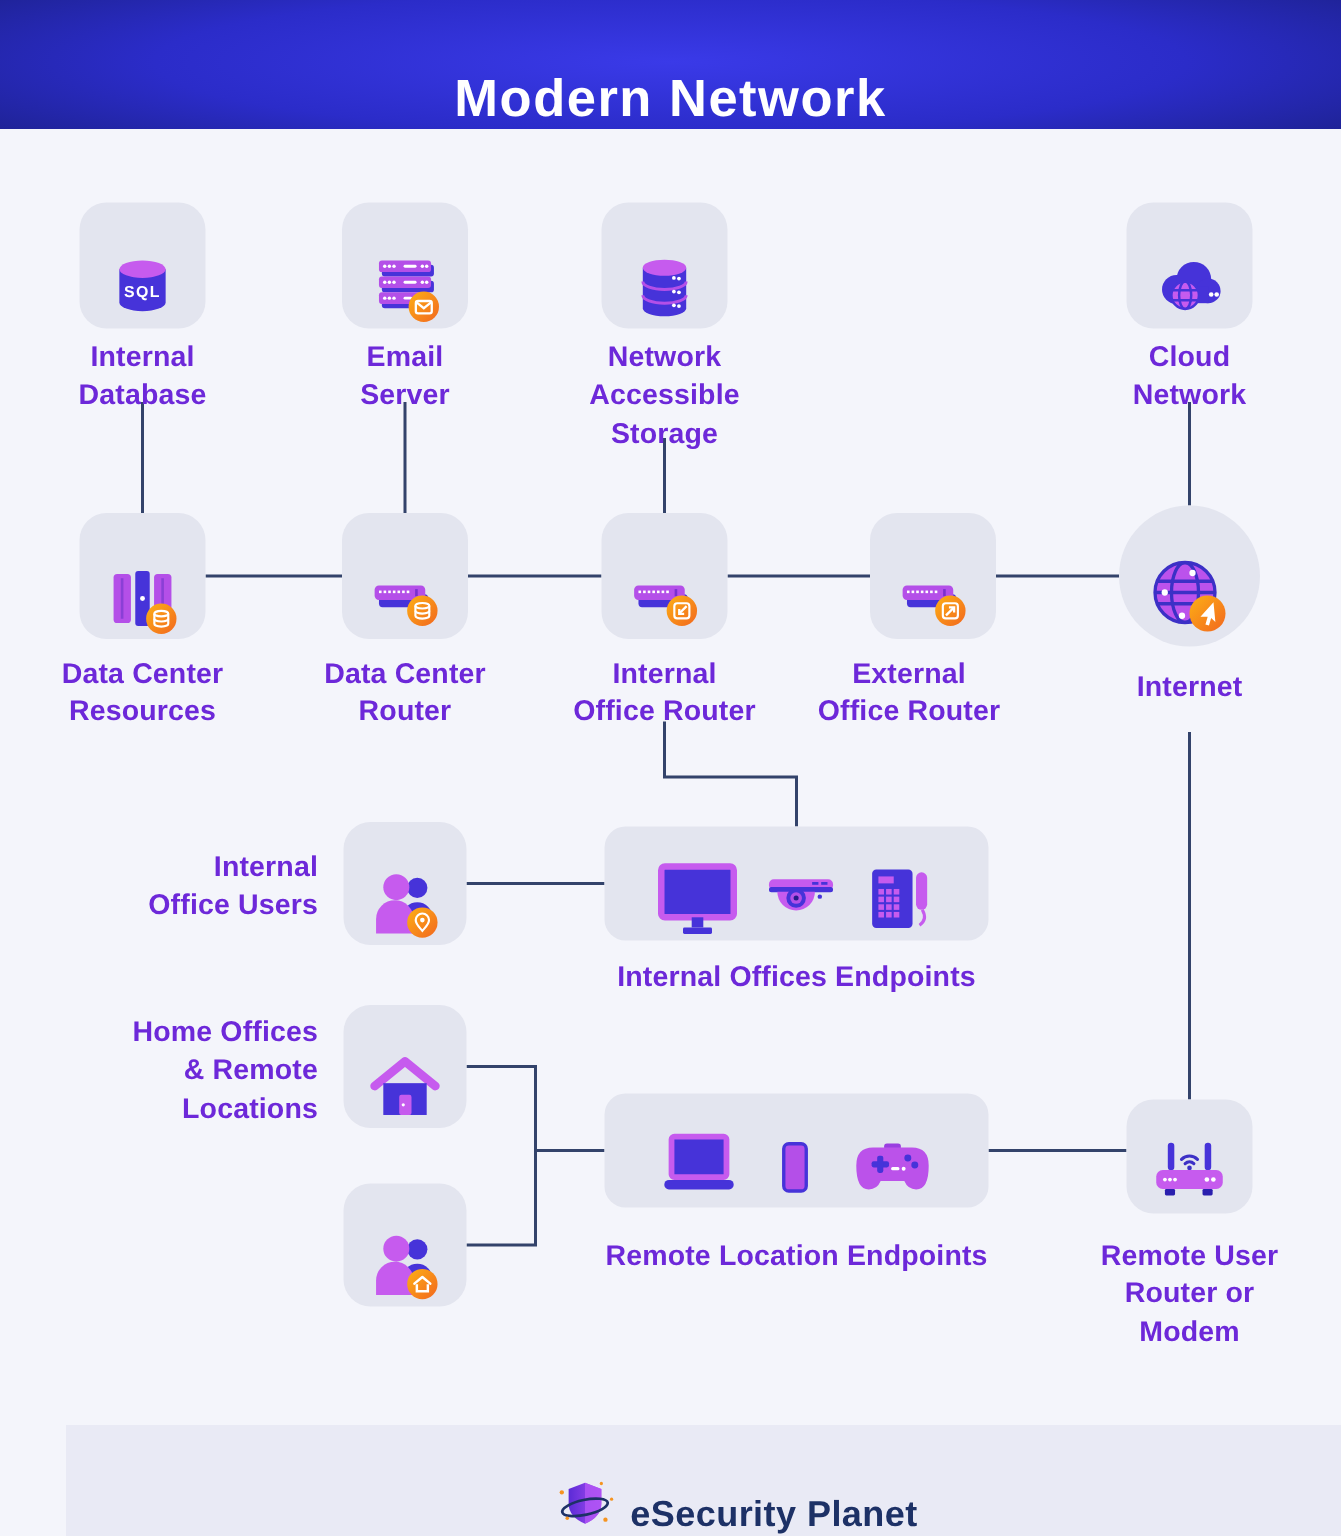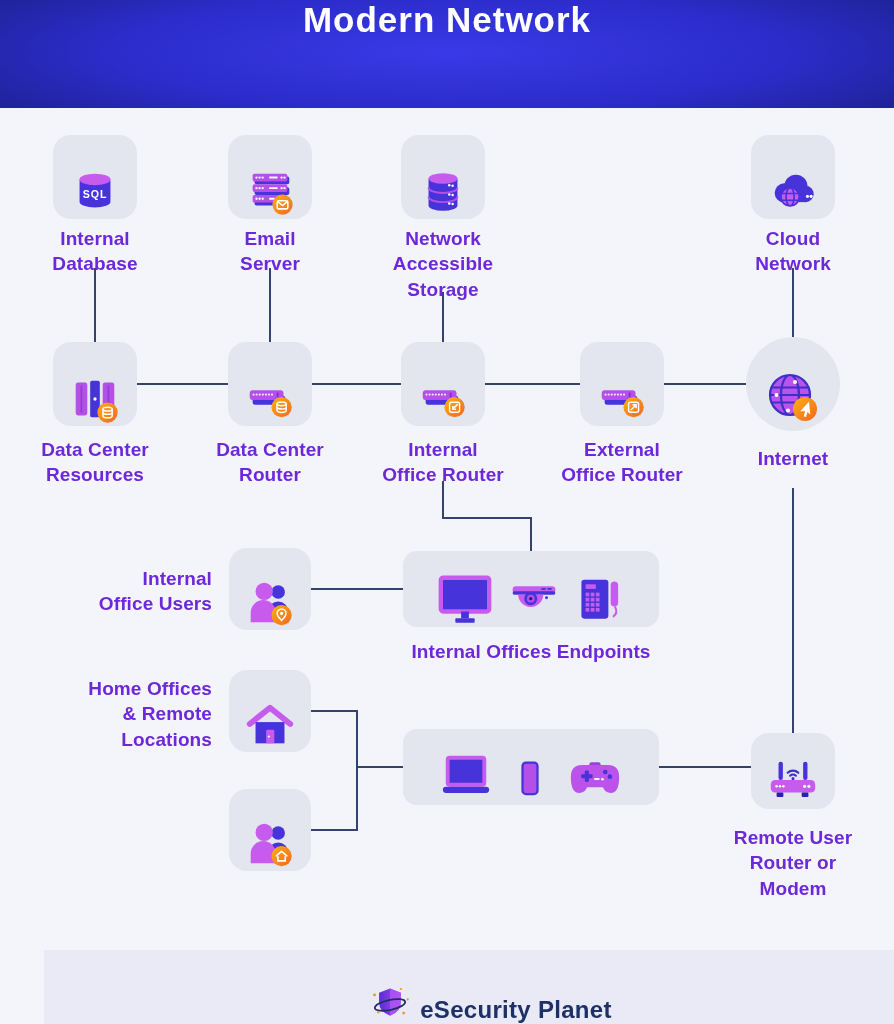--- a/index.html
+++ b/index.html
@@ -6,9 +6,9 @@
   #page{position:relative;width:894px;height:1024px;overflow:hidden;background:#f4f5fb;
         font-family:"Liberation Sans",sans-serif;}
   
-  #hdr{position:absolute;left:0;top:0;width:894px;height:108px;
+  #hdr{position:absolute;left:0;top:0;width:894px;height:86px;
        background:radial-gradient(120% 170% at 50% 48%, #3a3ae8 0%, #2b2cc9 32%, #171d78 64%, #070c36 100%);
-       display:flex;align-items:flex-start;justify-content:center;}
+       display:flex;align-items:flex-end;justify-content:center;}
   #hdr h1{margin:0;color:#ffffff;font-size:35px;font-weight:700;letter-spacing:1px;}
   
   #ftr{position:absolute;left:0;top:950px;width:894px;height:74px;background:#e9eaf5;

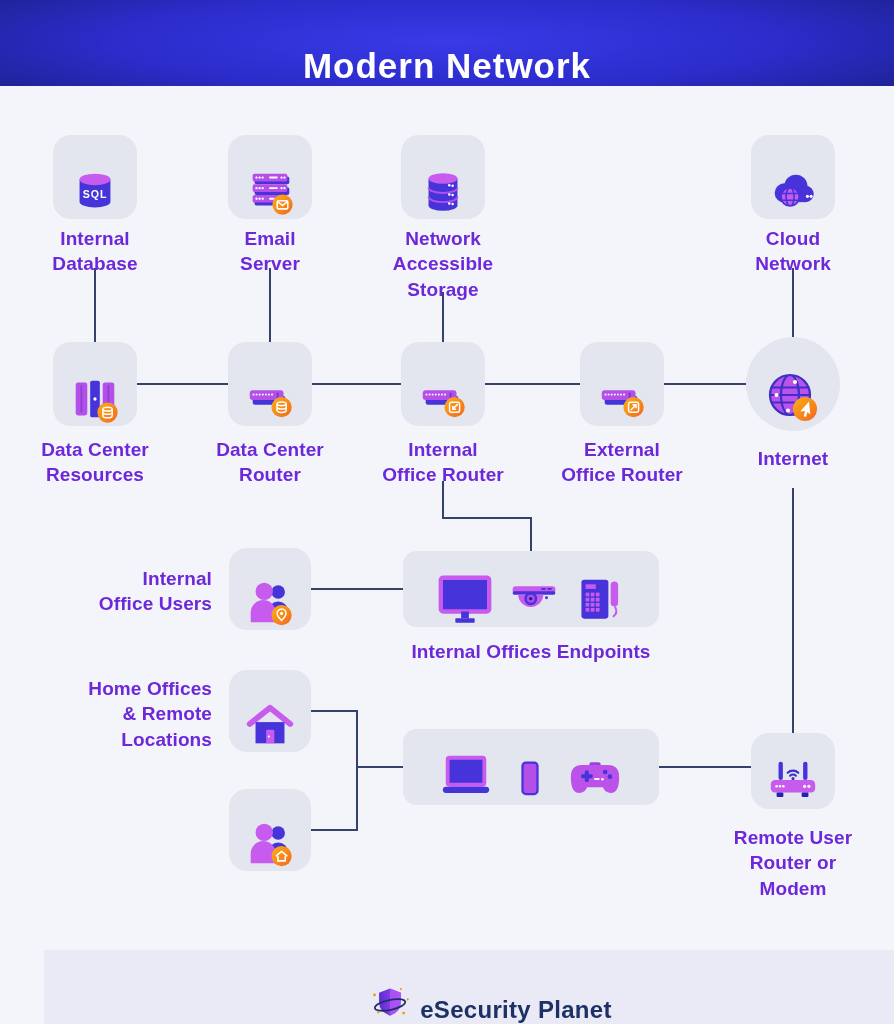--- a/index.html
+++ b/index.html
@@ -255,7 +255,7 @@
 Router</div>
   <div class="lbl" style="left:353px;top:437px;width:180px">Internal
 Office Router</div>
-  <div class="lbl" style="left:532px;top:437px;width:180px">External
+  <div class="lbl" style="left:516px;top:437px;width:180px">External
 Office Router</div>
   <div class="lbl" style="left:713px;top:446px;width:160px">Internet</div>
 

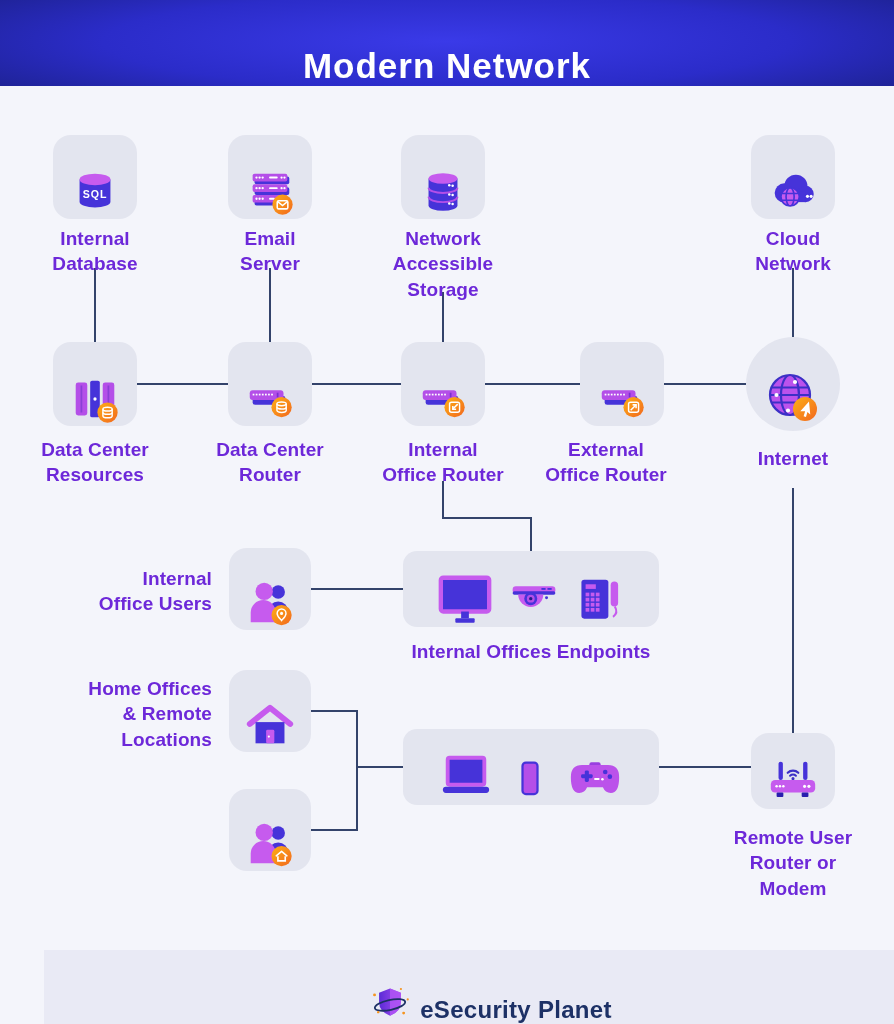--- a/index.html
+++ b/index.html
@@ -348,6 +348,7 @@
     </svg>
   </div>
 
+  <div class="lbl" style="left:381px;top:825px;width:300px">Remote Location Endpoints</div>
 
 
   <div class="card" style="left:229px;top:789px;width:82px;height:82px">

